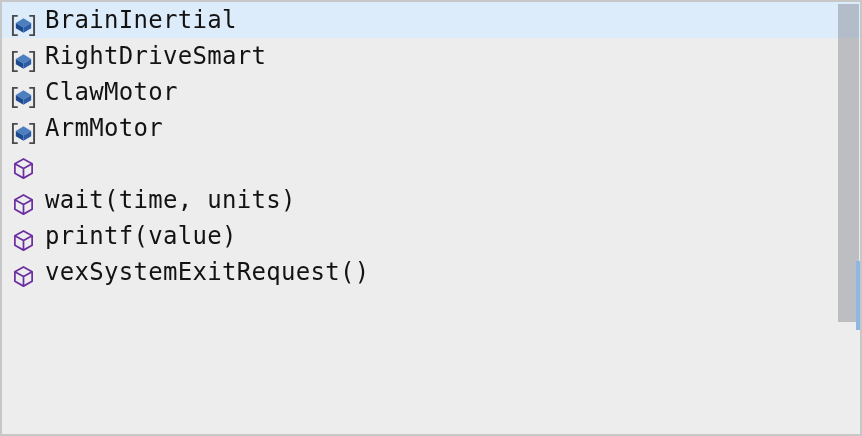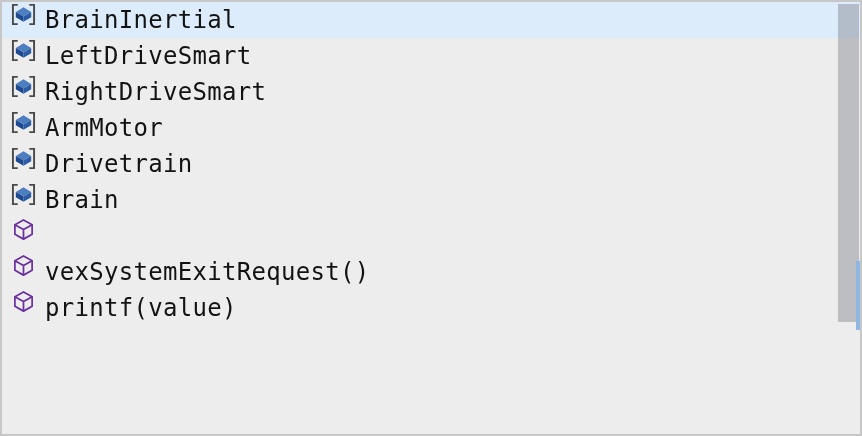--- a/index.html
+++ b/index.html
@@ -27,7 +27,7 @@
   }
   .suggest-row {
     display: flex;
-    align-items: flex-start;
+    align-items: flex-end;
     height: 36px;
     width: 100%;
     cursor: pointer;

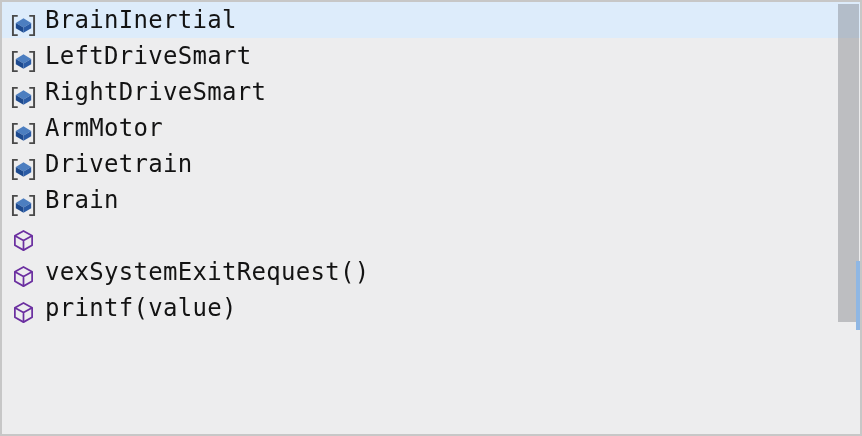--- a/index.html
+++ b/index.html
@@ -99,18 +99,6 @@
             <polygon points="15,15 23,10.3 23,15.8 15,20.5" fill="#2B5CA6"></polygon>
           </svg>
         </span>
-        <span class="row-label">LeftDriveSmart</span>
-      </div>
-      <div class="suggest-row">
-        <span class="row-icon">
-          <svg width="29" height="25" viewBox="0 0 30 26">
-            <path d="M9 3 H4 V23 H9" fill="none" stroke="#4A4A4A" stroke-width="2"></path>
-            <path d="M21 3 H26 V23 H21" fill="none" stroke="#4A4A4A" stroke-width="2"></path>
-            <polygon points="15,5.5 23,10.3 15,15 7,10.3" fill="#4C7EC0"></polygon>
-            <polygon points="7,10.3 15,15 15,20.5 7,15.8" fill="#1D4A8F"></polygon>
-            <polygon points="15,15 23,10.3 23,15.8 15,20.5" fill="#2B5CA6"></polygon>
-          </svg>
-        </span>
         <span class="row-label">RightDriveSmart</span>
       </div>
       <div class="suggest-row">

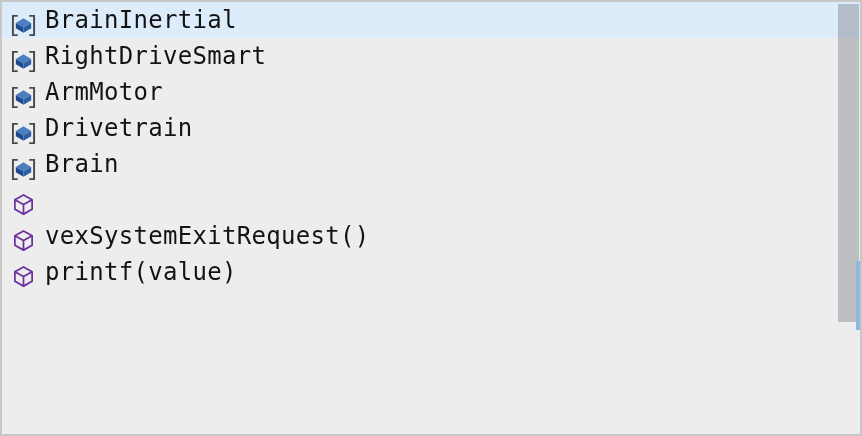--- a/index.html
+++ b/index.html
@@ -111,7 +111,7 @@
             <polygon points="15,15 23,10.3 23,15.8 15,20.5" fill="#2B5CA6"></polygon>
           </svg>
         </span>
-        <span class="row-label">ArmMotor</span>
+        <span class="row-label">ClawMotor</span>
       </div>
       <div class="suggest-row">
         <span class="row-icon">

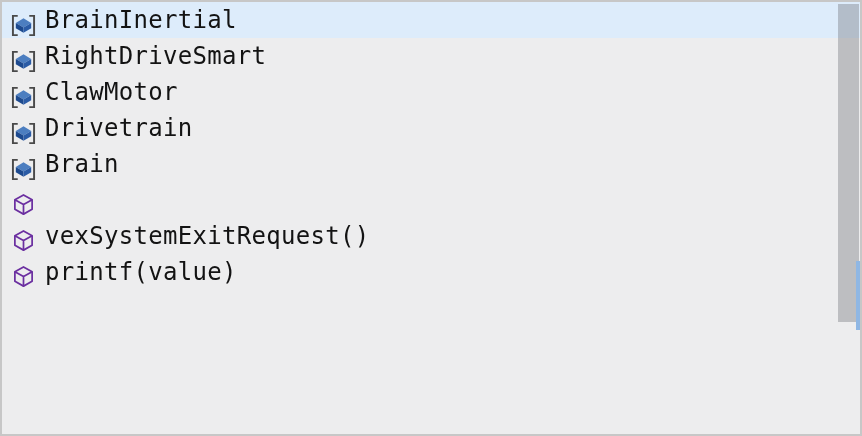--- a/index.html
+++ b/index.html
@@ -123,7 +123,7 @@
             <polygon points="15,15 23,10.3 23,15.8 15,20.5" fill="#2B5CA6"></polygon>
           </svg>
         </span>
-        <span class="row-label">Drivetrain</span>
+        <span class="row-label">ArmMotor</span>
       </div>
       <div class="suggest-row">
         <span class="row-icon">

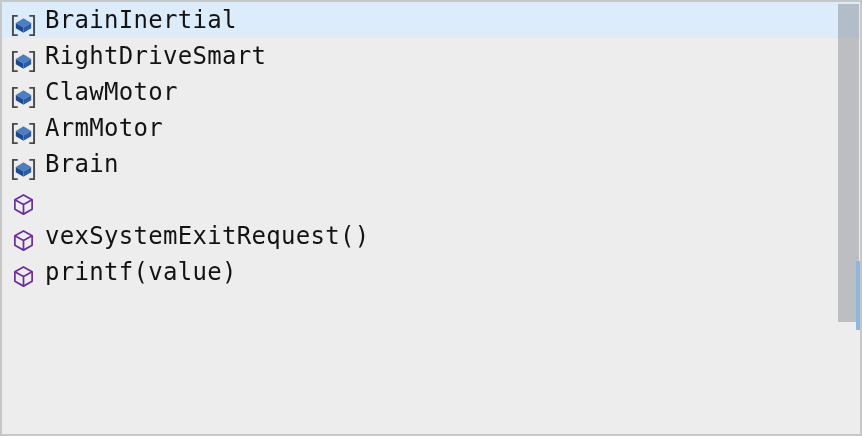--- a/index.html
+++ b/index.html
@@ -127,18 +127,6 @@
       </div>
       <div class="suggest-row">
         <span class="row-icon">
-          <svg width="29" height="25" viewBox="0 0 30 26">
-            <path d="M9 3 H4 V23 H9" fill="none" stroke="#4A4A4A" stroke-width="2"></path>
-            <path d="M21 3 H26 V23 H21" fill="none" stroke="#4A4A4A" stroke-width="2"></path>
-            <polygon points="15,5.5 23,10.3 15,15 7,10.3" fill="#4C7EC0"></polygon>
-            <polygon points="7,10.3 15,15 15,20.5 7,15.8" fill="#1D4A8F"></polygon>
-            <polygon points="15,15 23,10.3 23,15.8 15,20.5" fill="#2B5CA6"></polygon>
-          </svg>
-        </span>
-        <span class="row-label">Brain</span>
-      </div>
-      <div class="suggest-row">
-        <span class="row-icon">
           <svg width="23" height="25" viewBox="0 0 24 26">
             <path d="M12 2 L21 7 L21 17 L12 22 L3 17 L3 7 Z" fill="none" stroke="#6B2FA0" stroke-width="1.8" stroke-linejoin="round"></path>
             <path d="M3 7 L12 12 L21 7 M12 12 L12 22" fill="none" stroke="#6B2FA0" stroke-width="1.8"></path>

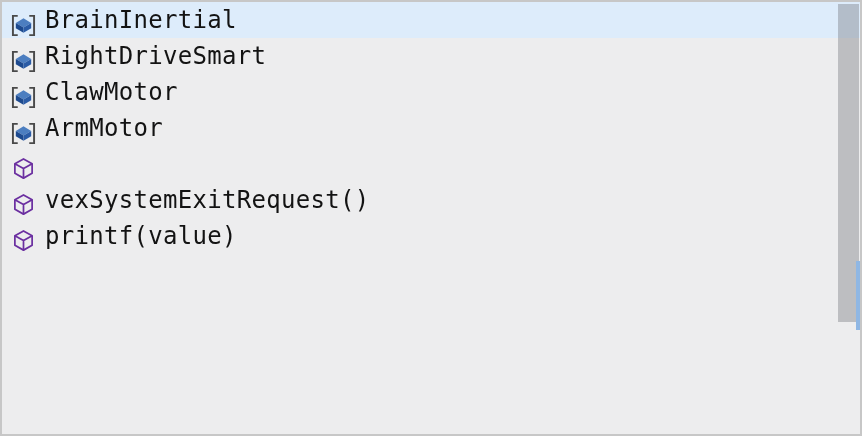--- a/index.html
+++ b/index.html
@@ -140,6 +140,15 @@
             <path d="M3 7 L12 12 L21 7 M12 12 L12 22" fill="none" stroke="#6B2FA0" stroke-width="1.8"></path>
           </svg>
         </span>
+        <span class="row-label">wait(time, units)</span>
+      </div>
+      <div class="suggest-row">
+        <span class="row-icon">
+          <svg width="23" height="25" viewBox="0 0 24 26">
+            <path d="M12 2 L21 7 L21 17 L12 22 L3 17 L3 7 Z" fill="none" stroke="#6B2FA0" stroke-width="1.8" stroke-linejoin="round"></path>
+            <path d="M3 7 L12 12 L21 7 M12 12 L12 22" fill="none" stroke="#6B2FA0" stroke-width="1.8"></path>
+          </svg>
+        </span>
         <span class="row-label">vexSystemExitRequest()</span>
       </div>
       <div class="suggest-row">

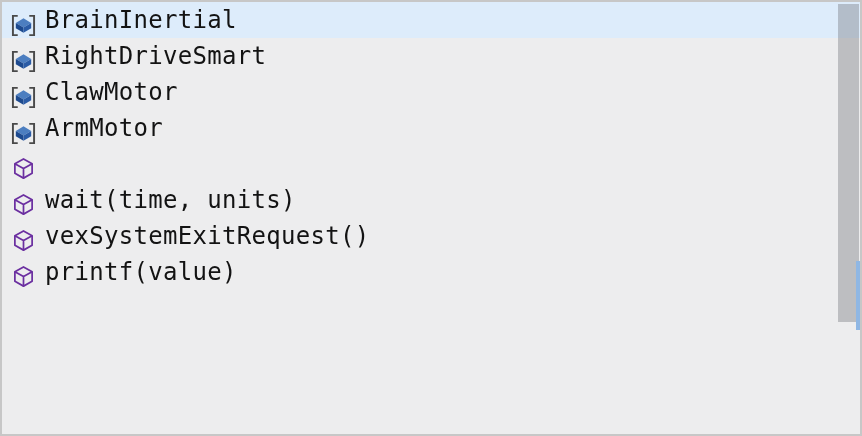--- a/index.html
+++ b/index.html
@@ -149,7 +149,7 @@
             <path d="M3 7 L12 12 L21 7 M12 12 L12 22" fill="none" stroke="#6B2FA0" stroke-width="1.8"></path>
           </svg>
         </span>
-        <span class="row-label">vexSystemExitRequest()</span>
+        <span class="row-label">printf(value)</span>
       </div>
       <div class="suggest-row">
         <span class="row-icon">
@@ -158,7 +158,7 @@
             <path d="M3 7 L12 12 L21 7 M12 12 L12 22" fill="none" stroke="#6B2FA0" stroke-width="1.8"></path>
           </svg>
         </span>
-        <span class="row-label">printf(value)</span>
+        <span class="row-label">vexSystemExitRequest()</span>
       </div>
     </div>
   <div class="scrollbar-thumb"></div>

